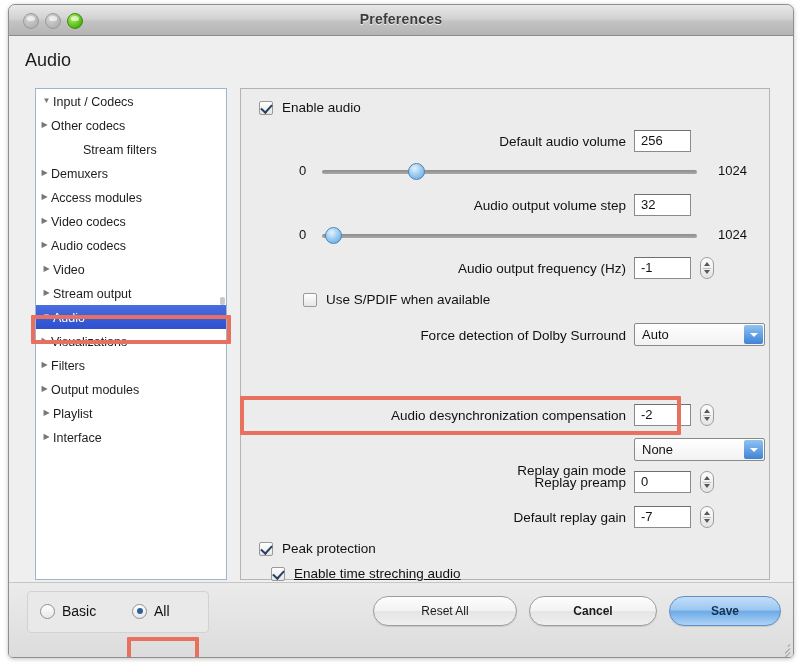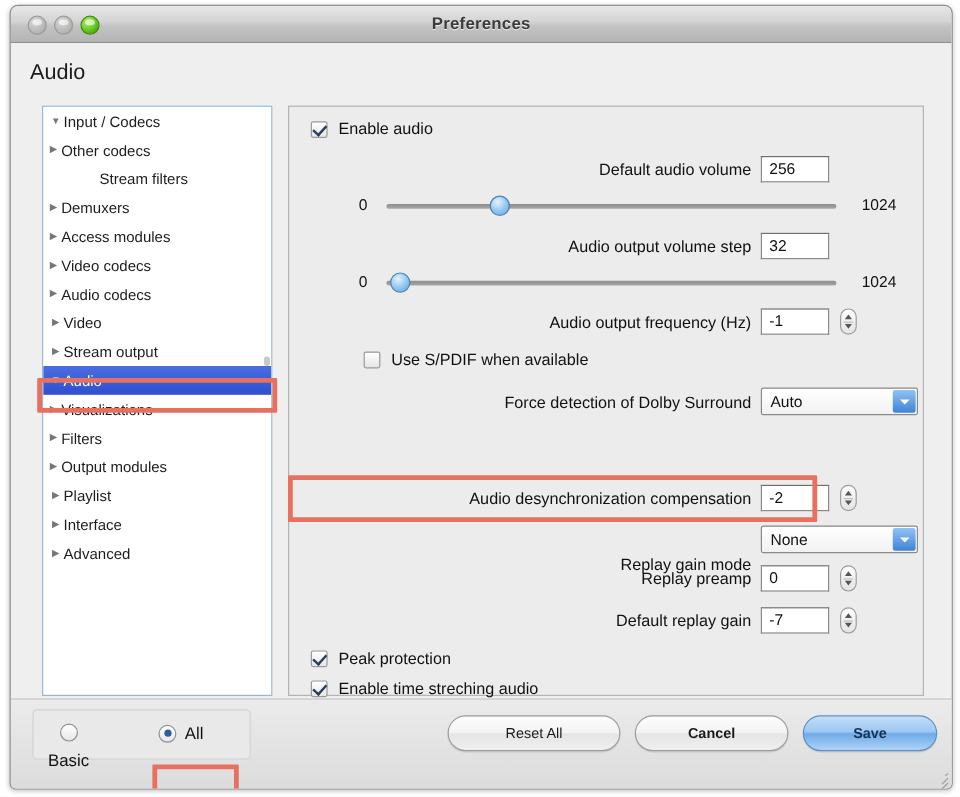--- a/index.html
+++ b/index.html
@@ -421,7 +421,6 @@
           <div class="tree-item lvl1"><span class="tw">▶</span><span class="lbl">Output modules</span></div>
           <div class="tree-item lvl0"><span class="tw">▶</span><span class="lbl">Playlist</span></div>
           <div class="tree-item lvl0"><span class="tw">▶</span><span class="lbl">Interface</span></div>
-          <div class="tree-item lvl0"><span class="tw">▶</span><span class="lbl">Advanced</span></div>
         </div>
       <div id="sidebar-scroll-nub"></div>
     </div>

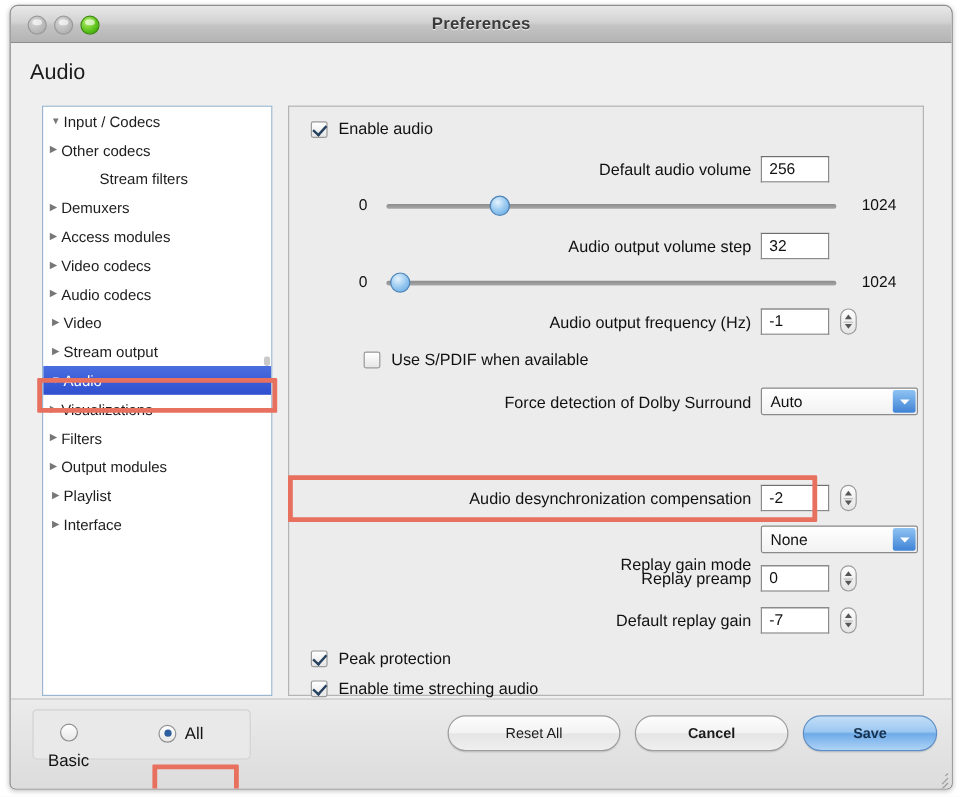--- a/index.html
+++ b/index.html
@@ -506,7 +506,7 @@
         <span>Peak protection</span>
       </div>
 
-      <div class="cb-row" style="left:18px; top:477px;">
+      <div class="cb-row" style="left:30px; top:477px;text-decoration:underline;">
         <span class="checkbox checked"></span>
         <span>Enable time streching audio</span>
       </div>

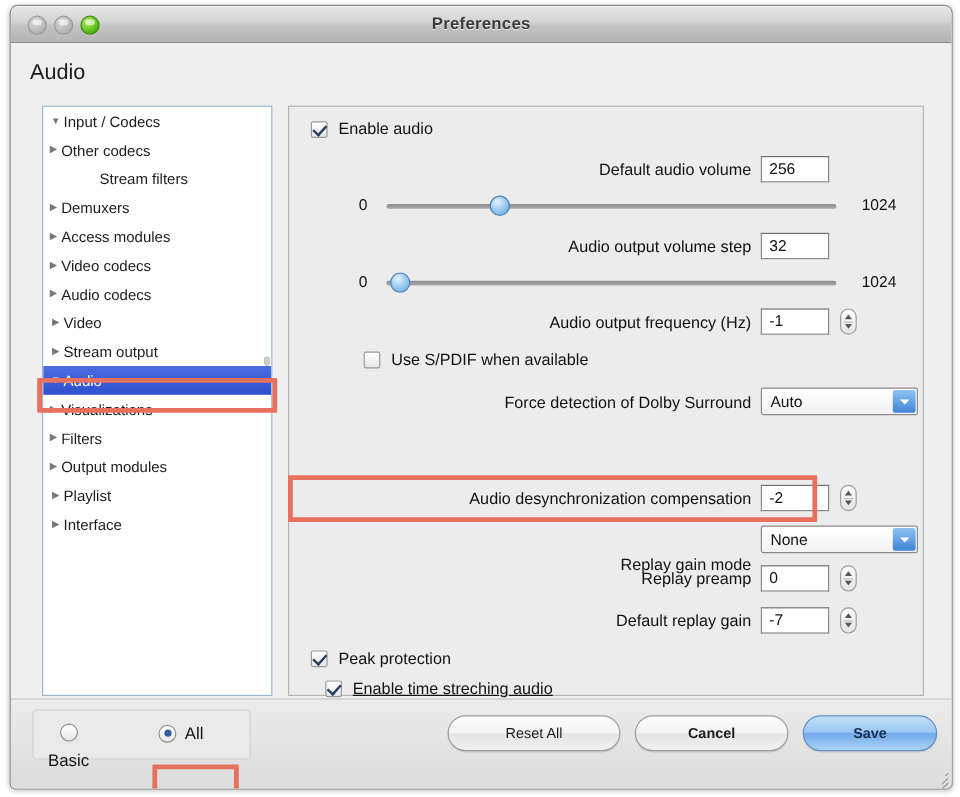--- a/index.html
+++ b/index.html
@@ -518,7 +518,7 @@
 
     <div id="bottom">
       <div id="mode-group">
-        <div class="radio-item" style="left:12px;flex-direction:column;">
+        <div class="radio-item" style="left:12px;">
           <span class="radio"></span>
           <span>Basic</span>
         </div>

